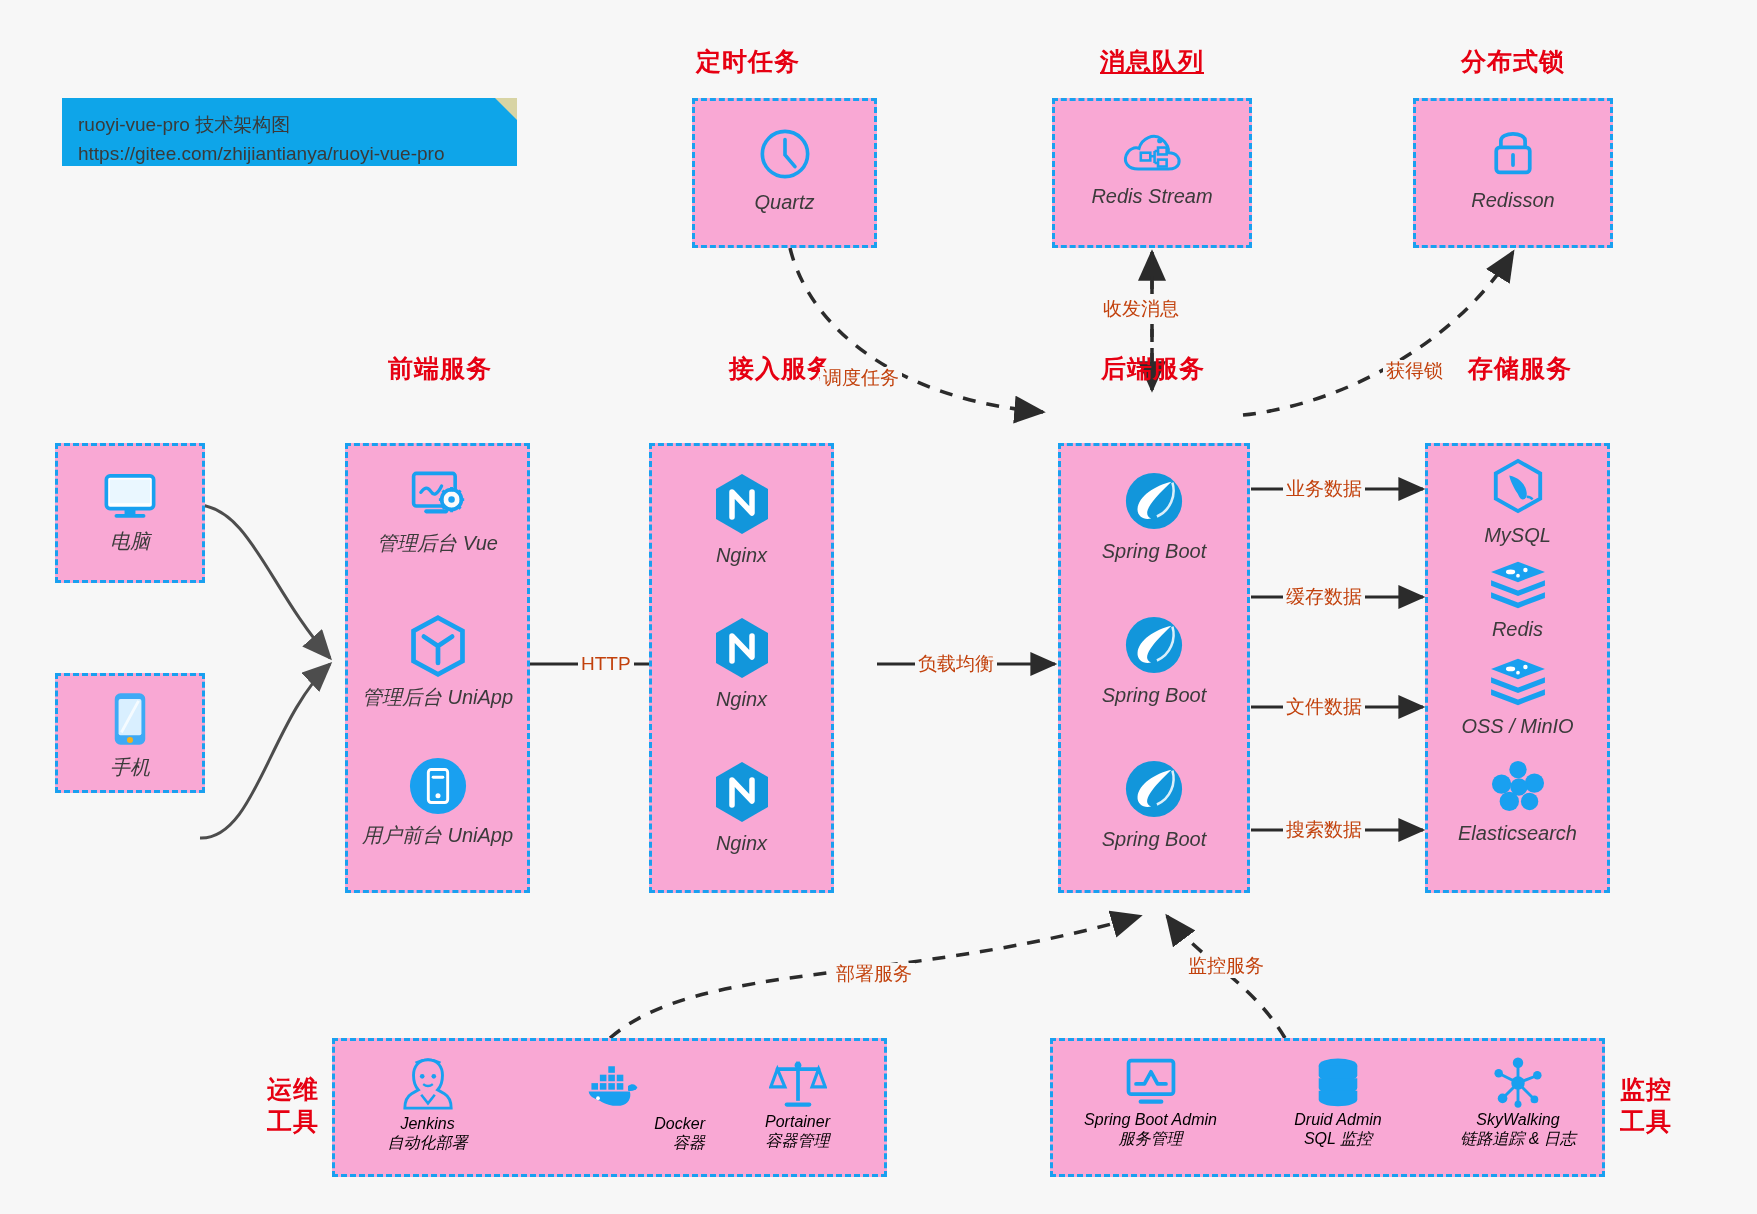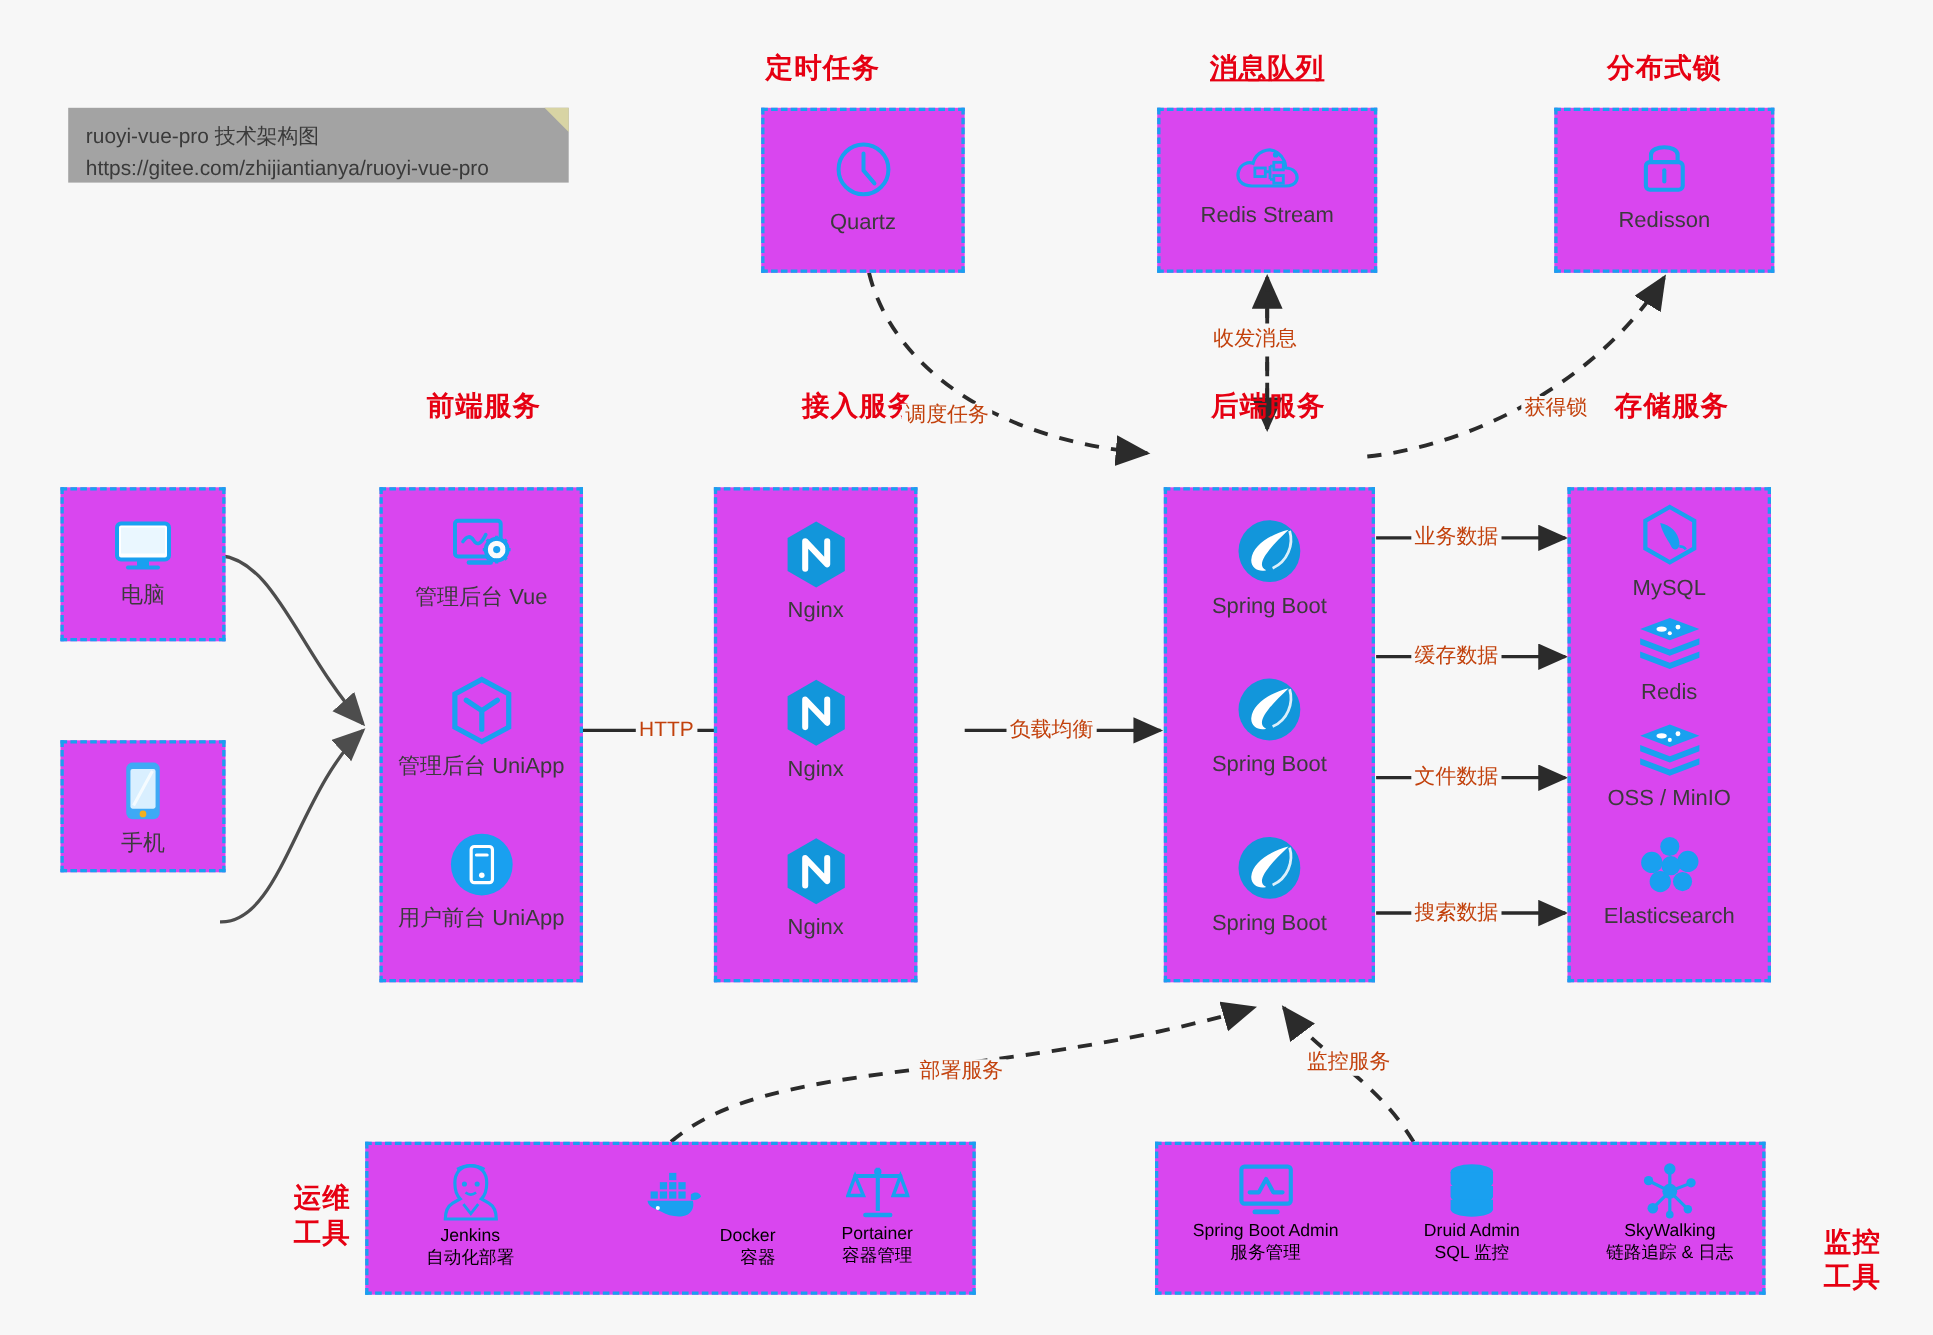--- a/index.html
+++ b/index.html
@@ -37,7 +37,7 @@
 
   
   .note{
-    position:absolute;background:#a3a3a3;
+    position:absolute;background:#0ea5e9;
     font-size:19px;color:#3a3a3a;line-height:1.55;
     padding:12px 16px 14px 16px;box-sizing:border-box;
   }

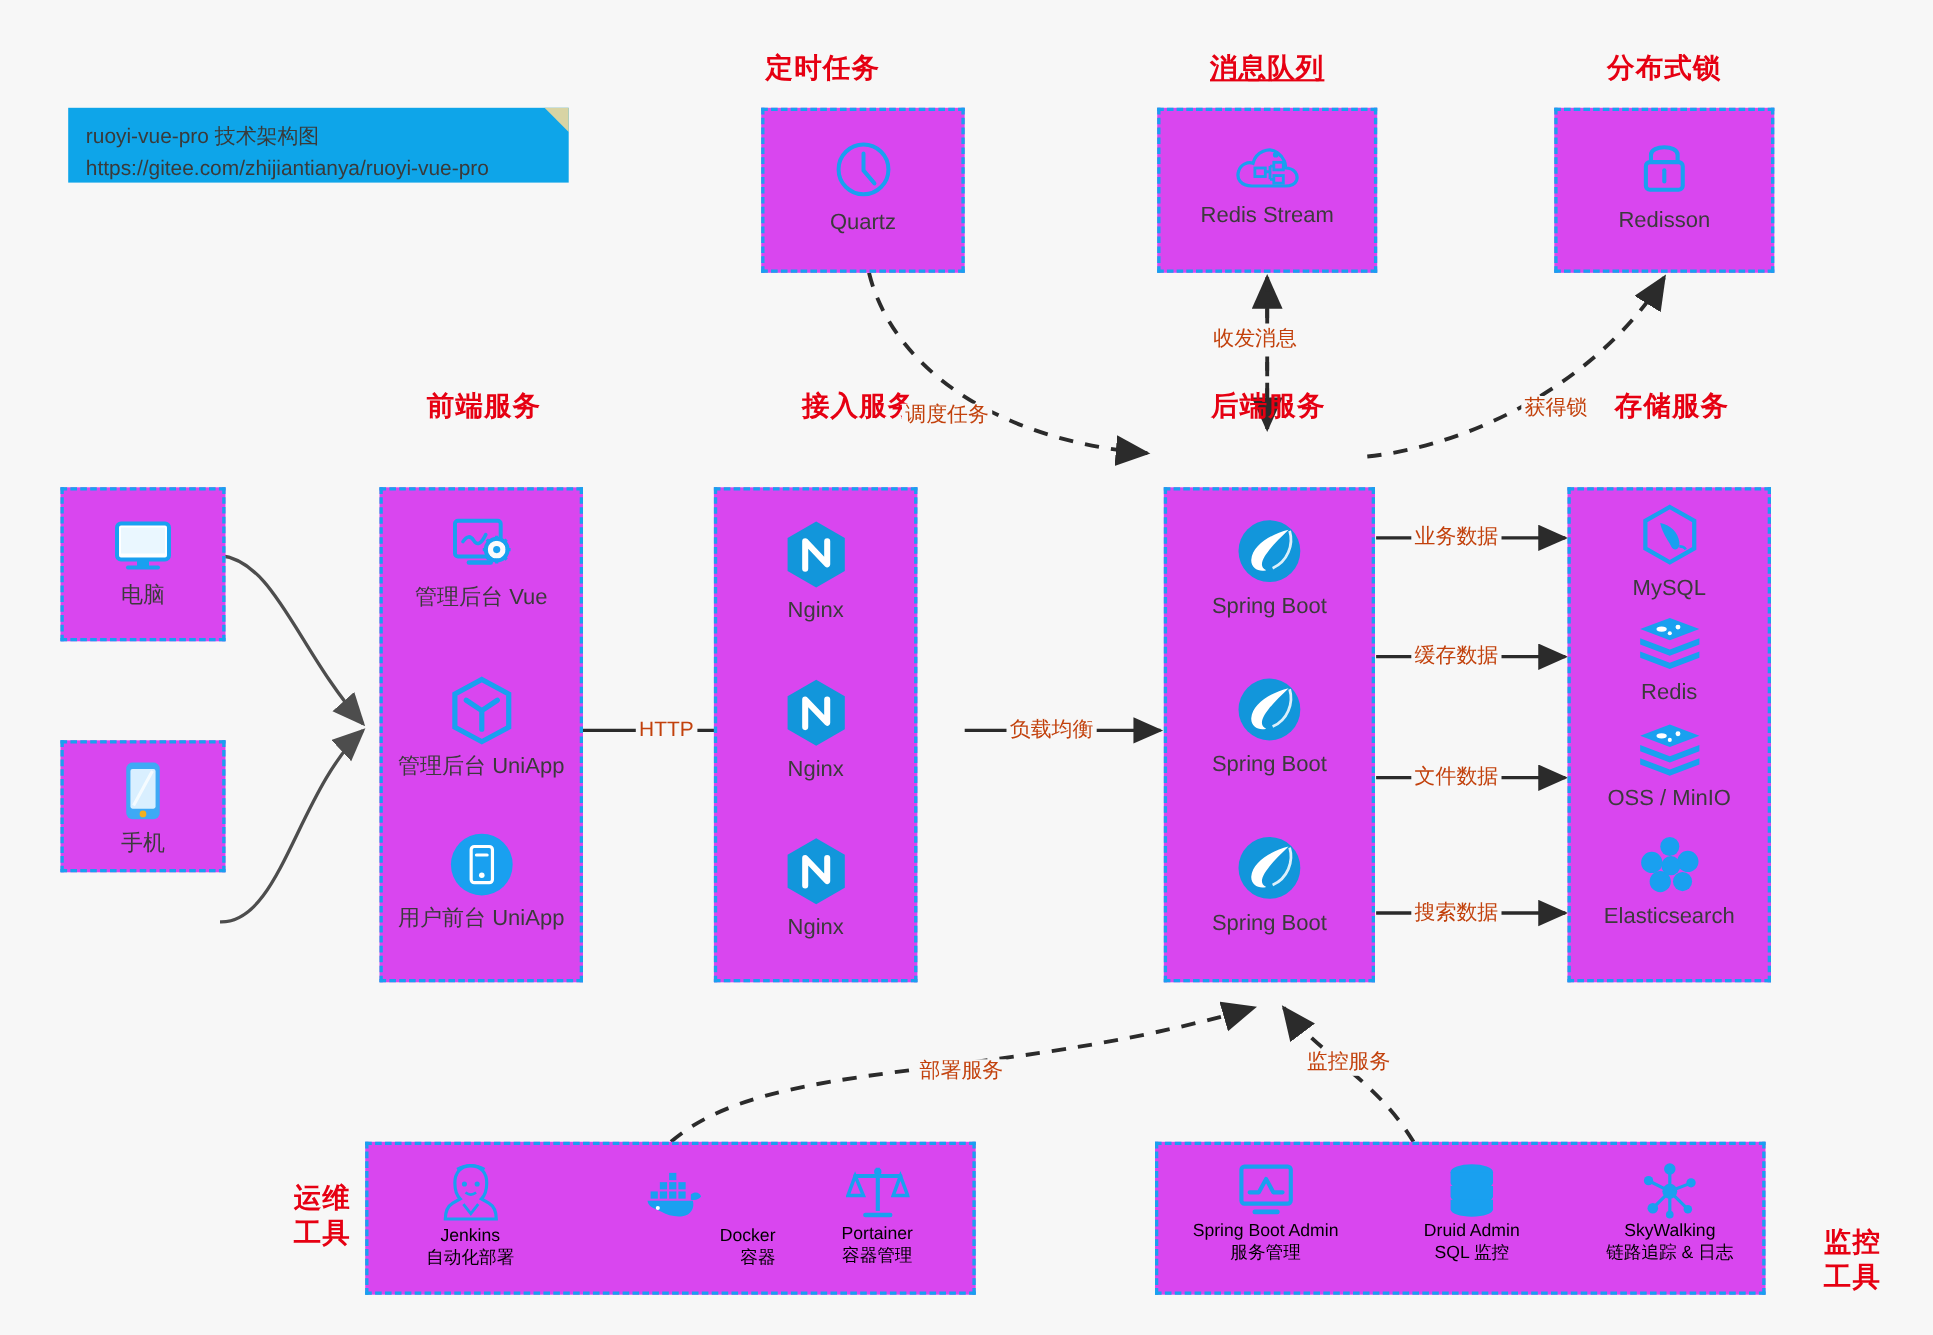--- a/index.html
+++ b/index.html
@@ -24,8 +24,9 @@
   .dbox{
     position:absolute;
     border:3px dashed #19a0f0;
-    background:#d946ef;
+    background:#f9a8d4;
     box-sizing:border-box;
+    font-style:italic;
   }
 
   

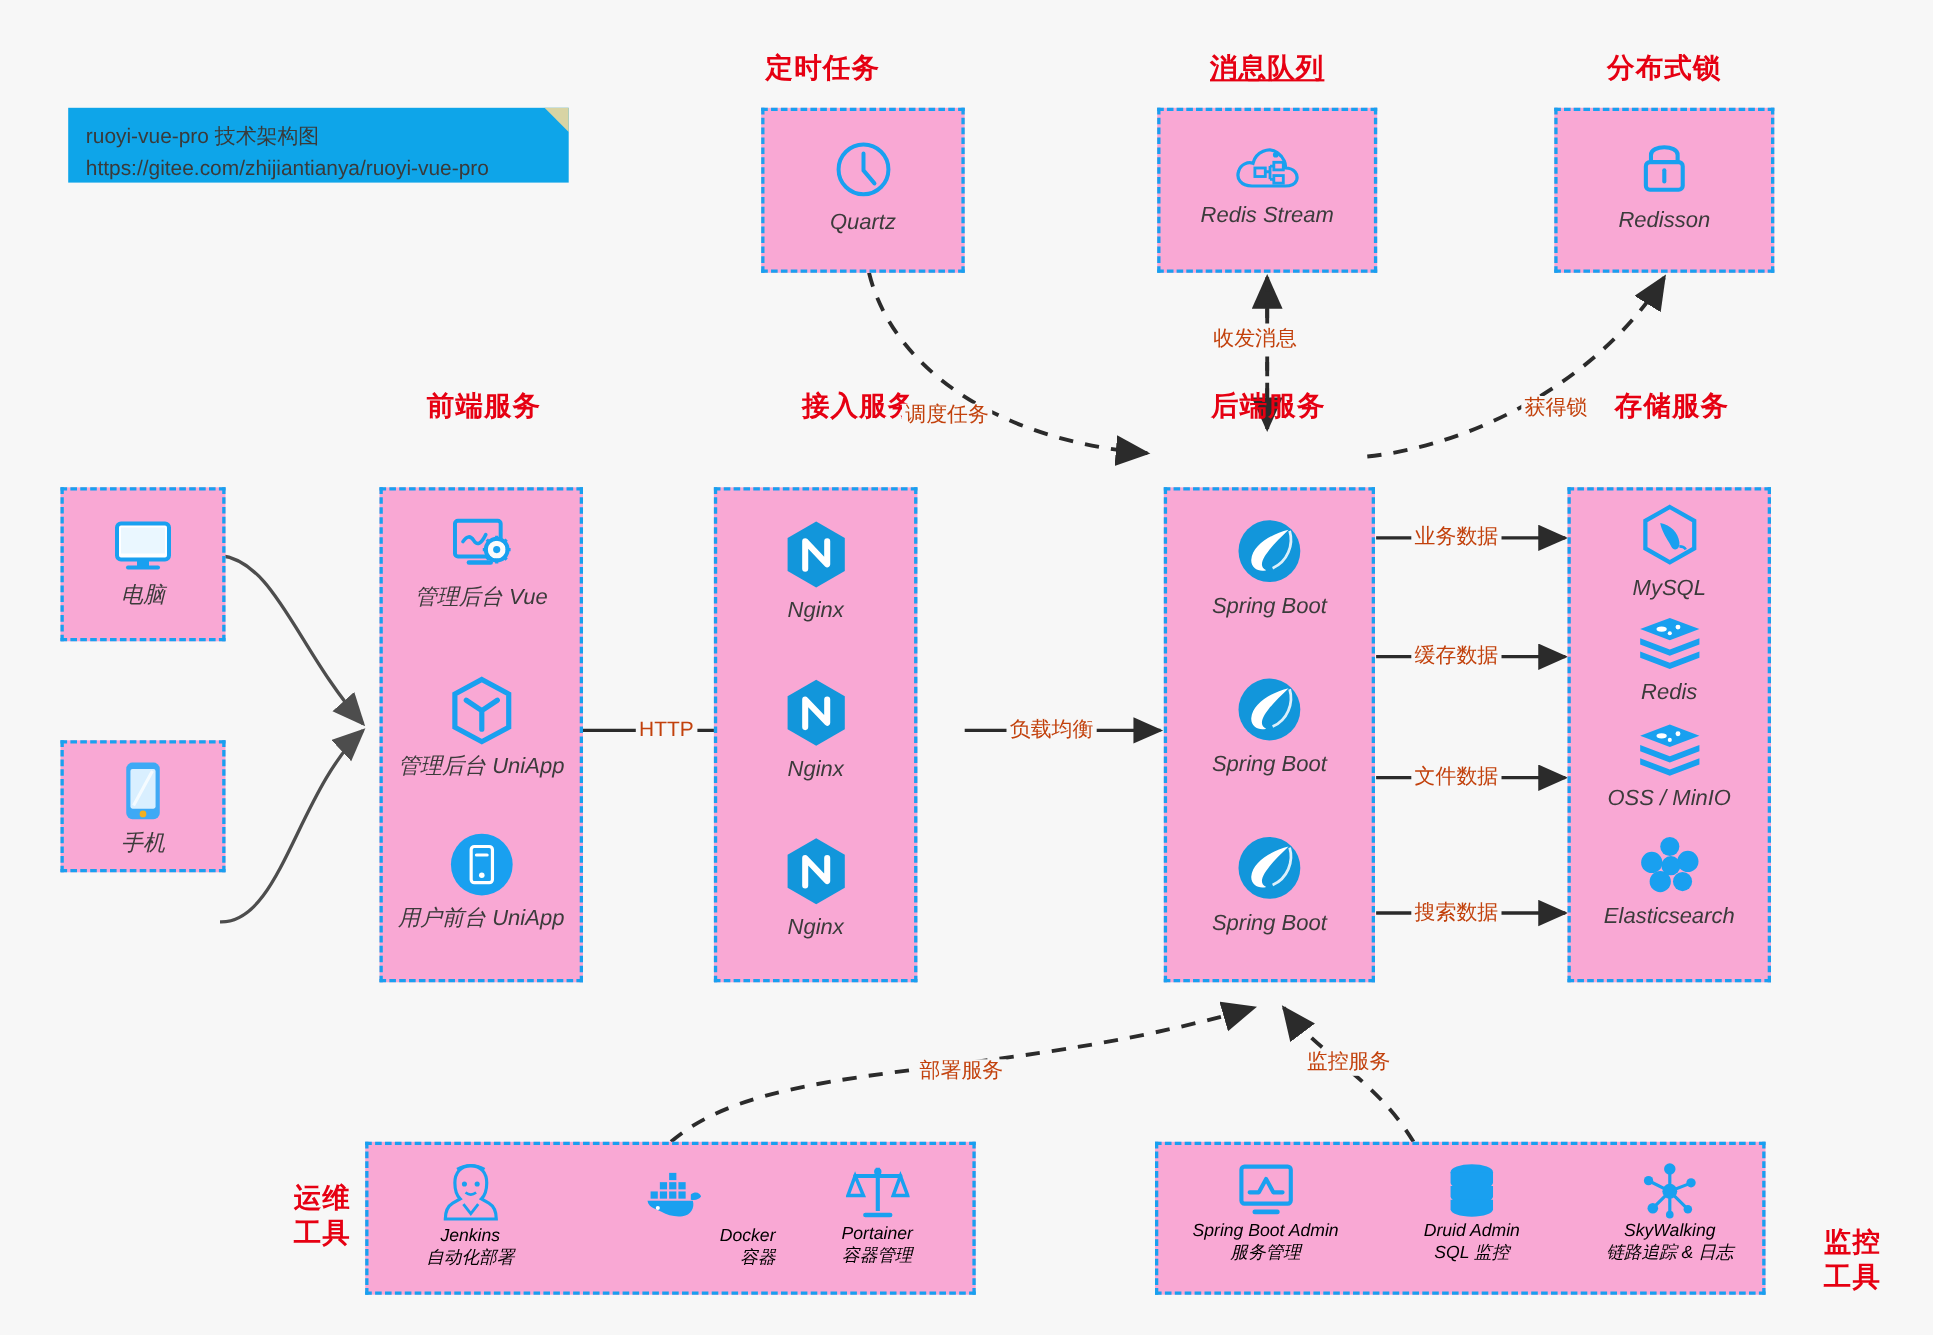--- a/index.html
+++ b/index.html
@@ -384,7 +384,7 @@
     </div>
   </div>
 
-  <div class="grp-title side" style="left:1620px;top:1073px;width:90px;text-align:right;margin-top:40px;">
+  <div class="grp-title side" style="left:1620px;top:1073px;width:90px;text-align:left;">
     <div>监控</div>
     <div>工具</div>
   </div>

